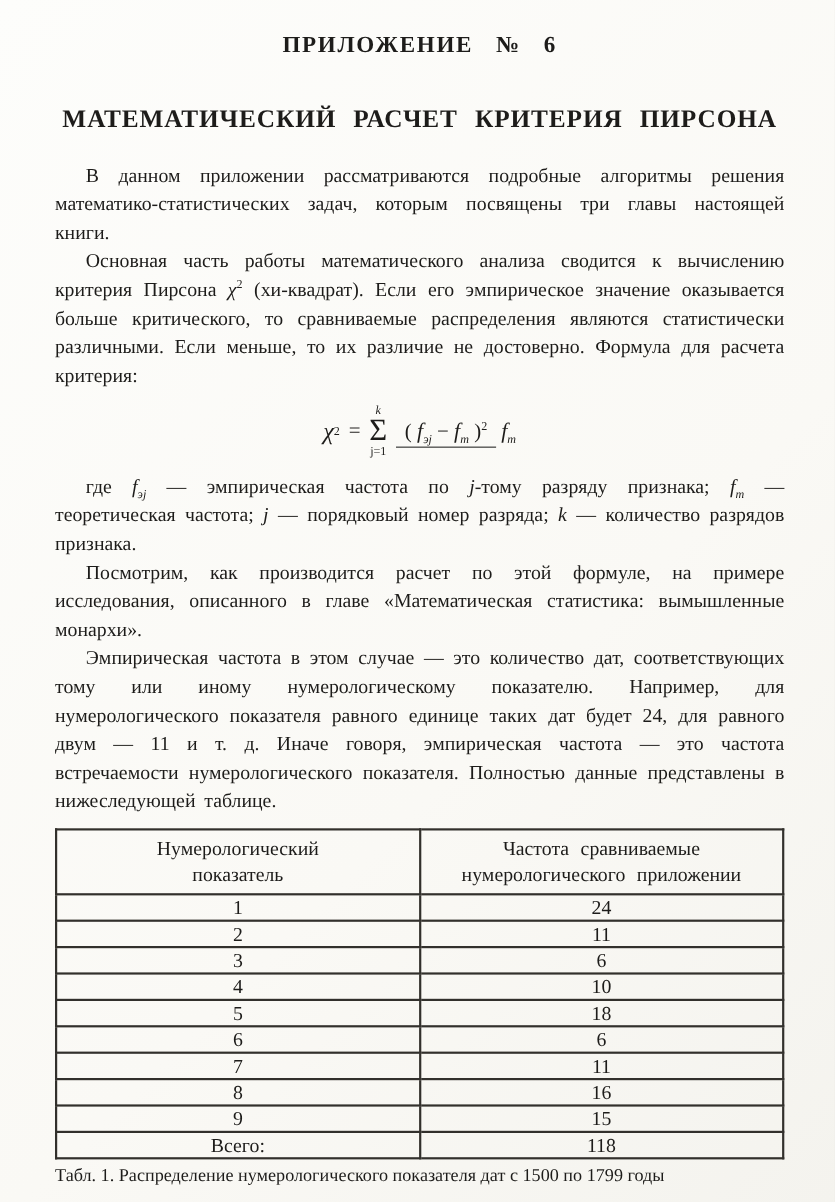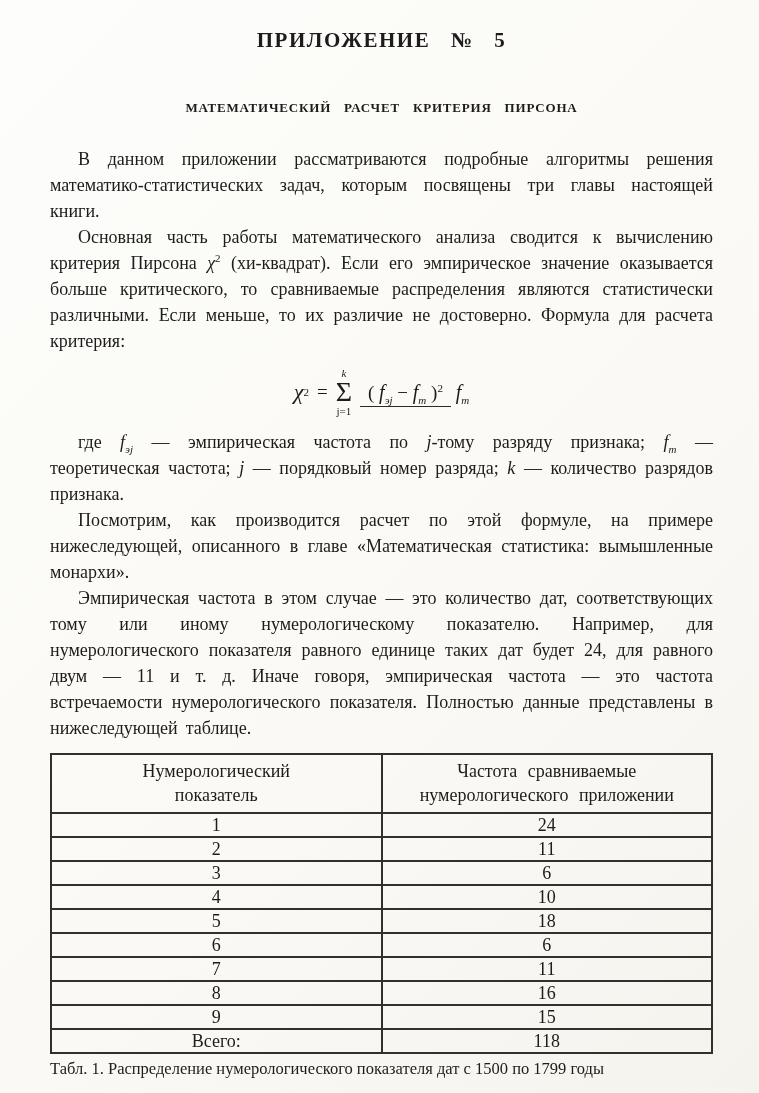--- a/index.html
+++ b/index.html
@@ -82,7 +82,7 @@
 <div class="page">
   <div class="content">
 
-    <div class="h1">ПРИЛОЖЕНИЕ № 5</div>
+    <div class="h1">ПРИЛОЖЕНИЕ № 6</div>
     <div class="h2">МАТЕМАТИЧЕСКИЙ РАСЧЕТ КРИТЕРИЯ ПИРСОНА</div>
 
     <p class="para p1">В данном приложении рассматриваются подробные алгоритмы решения математико-статистических задач, которым посвящены три главы настоящей книги.</p>

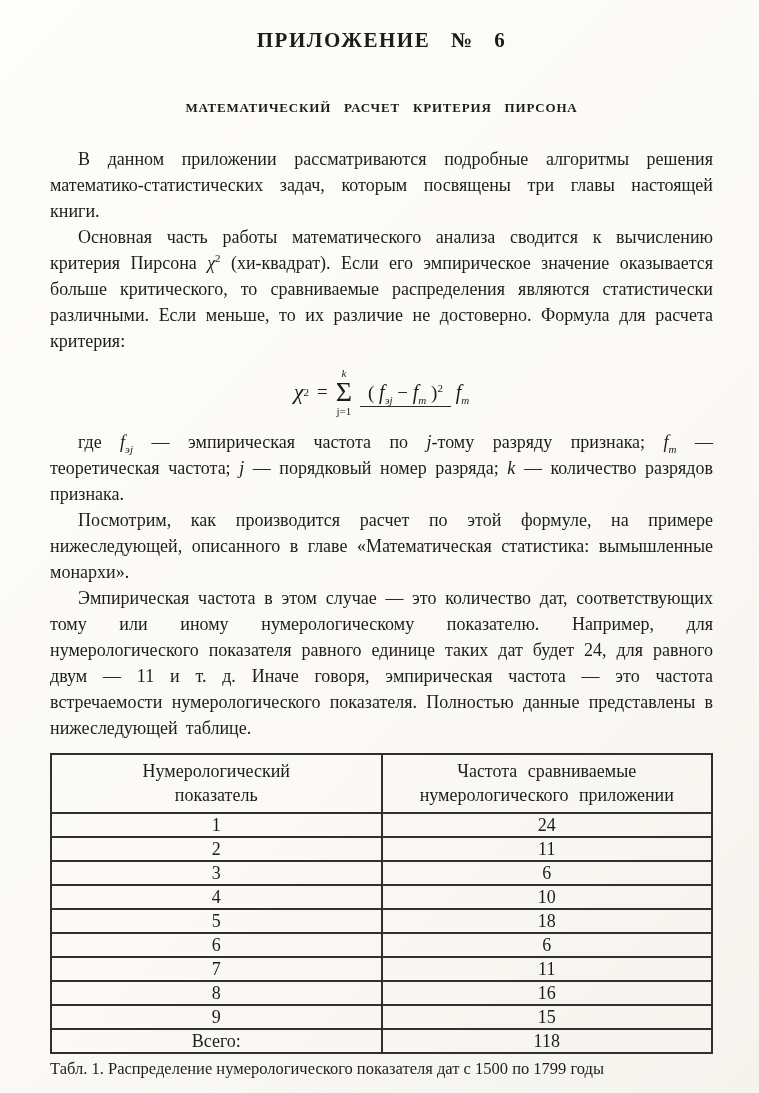--- a/index.html
+++ b/index.html
@@ -22,7 +22,7 @@
   }
   .h2 {
     text-align:center; font-weight:bold;
-    font-size:13px; line-height:24px;
+    font-size:23px; line-height:24px;
     letter-spacing:0.8px; word-spacing:9px;
     margin-top:44px;
   }

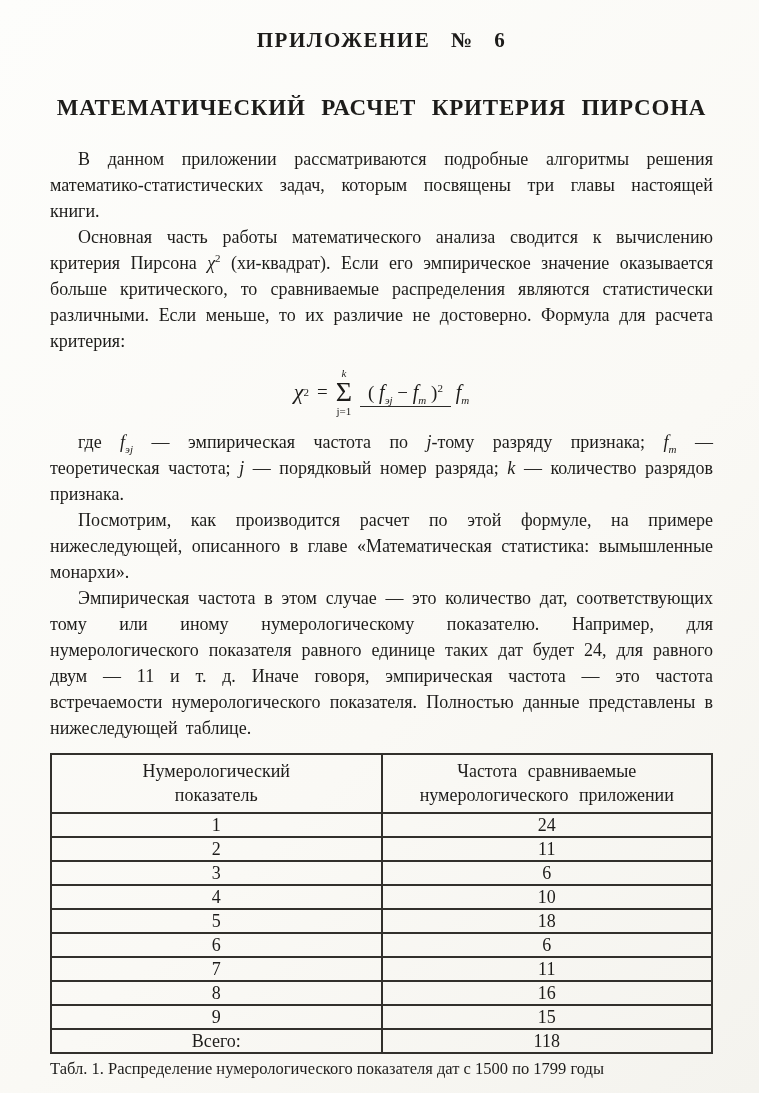--- a/index.html
+++ b/index.html
@@ -106,7 +106,7 @@
 
     <p class="para"><span>где </span><span class="ital">f</span><sub class="inline-sub">эj</sub><span> — эмпирическая частота по </span><span class="ital">j</span><span>-тому разряду признака; </span><span class="ital">f</span><sub class="inline-sub">т</sub><span> — теоретическая частота; </span><span class="ital">j</span><span> — порядковый номер разряда; </span><span class="ital">k</span><span> — количество разрядов признака.</span></p>
 
-    <p class="para">Посмотрим, как производится расчет по этой формуле, на примере нижеследующей, описанного в главе «Математическая статистика: вымышленные монархи».</p>
+    <p class="para">Посмотрим, как производится расчет по этой формуле, на примере исследования, описанного в главе «Математическая статистика: вымышленные монархи».</p>
 
     <p class="para">Эмпирическая частота в этом случае — это количество дат, соответствующих тому или иному нумерологическому показателю. Например, для нумерологического показателя равного единице таких дат будет 24, для равного двум — 11 и т. д. Иначе говоря, эмпирическая частота — это частота встречаемости нумерологического показателя. Полностью данные представлены в нижеследующей таблице.</p>
 

